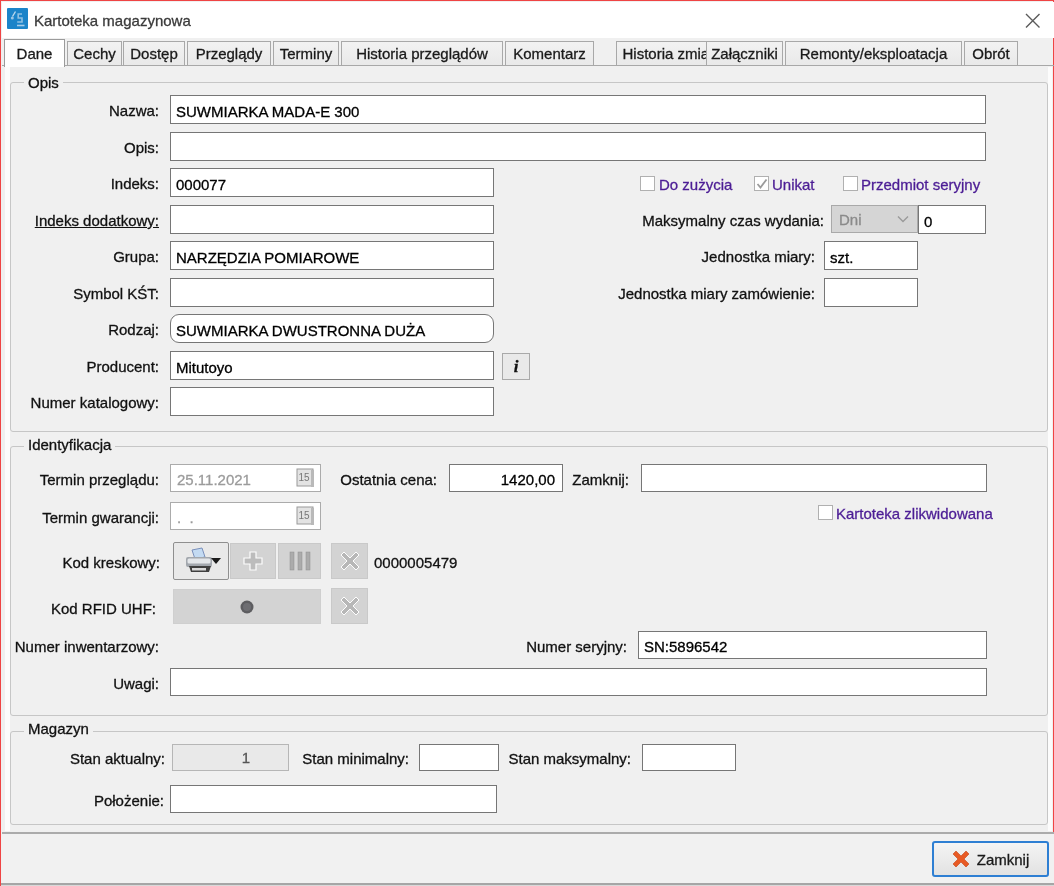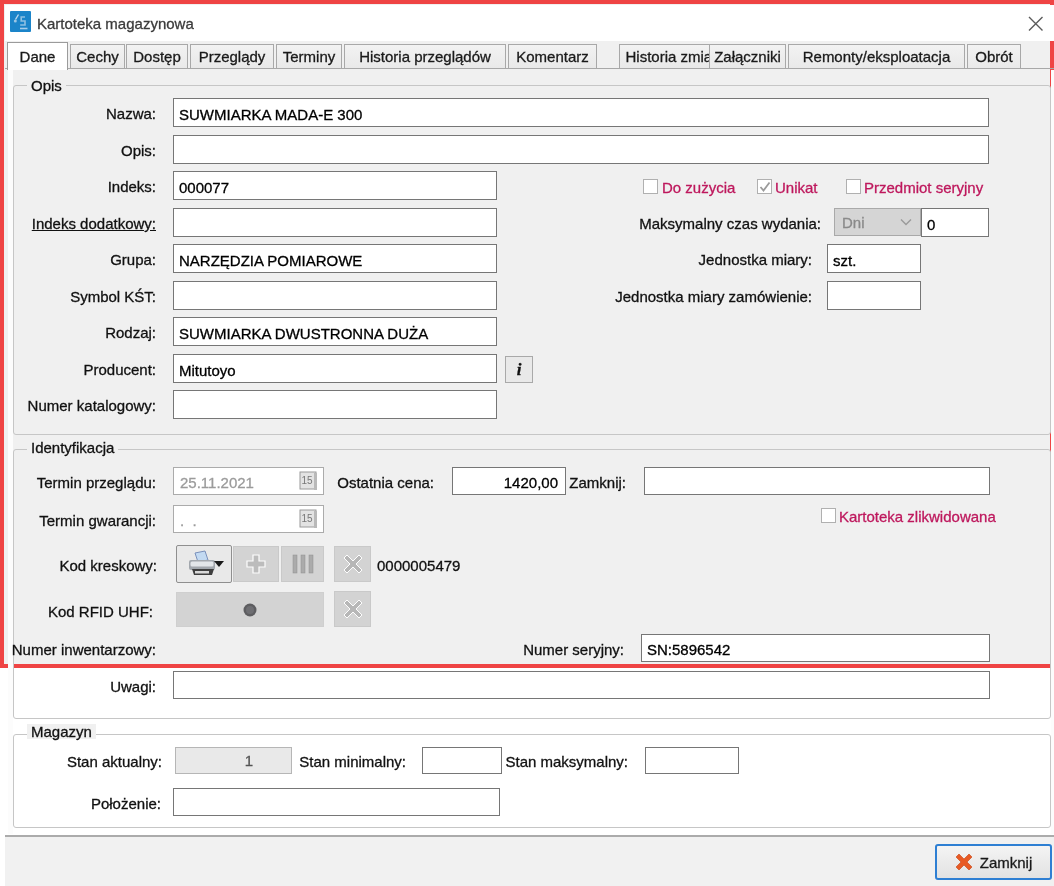--- a/index.html
+++ b/index.html
@@ -4,8 +4,8 @@
 <style>
   html,body{margin:0;padding:0;}
   body{width:1054px;height:886px;overflow:hidden;font-family:"Liberation Sans",sans-serif;-webkit-text-stroke:0.3px;}
-  .win{position:absolute;left:0;top:0;width:1054px;height:668px;background:#f0f0f0;
-       border:4px solid #ef4444;box-sizing:border-box;}
+  .win{position:absolute;left:0;top:0;width:1054px;height:886px;background:#f0f0f0;
+       border:1px solid #ef4444;box-sizing:border-box;}
   .abs{position:absolute;}
   .lbl{position:absolute;font-size:15px;color:#111;white-space:nowrap;}
   .glbl{position:absolute;font-size:15px;color:#be185d;white-space:nowrap;}

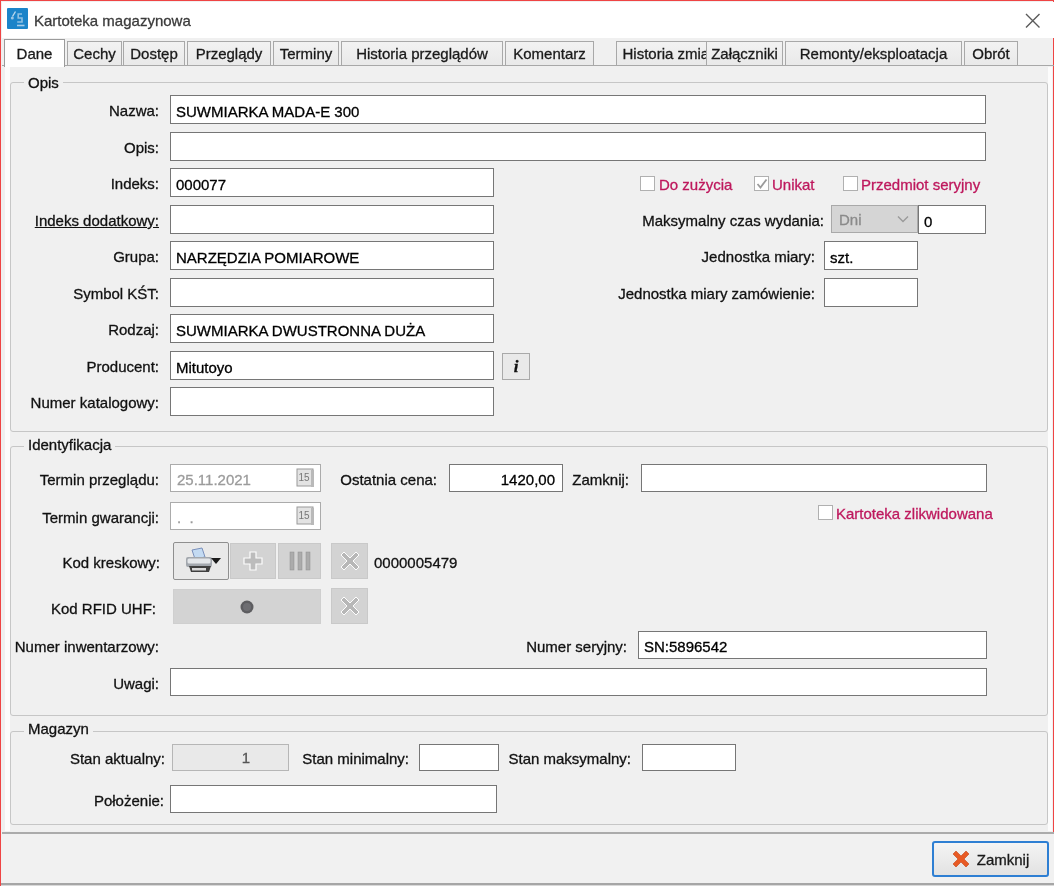--- a/index.html
+++ b/index.html
@@ -8,7 +8,7 @@
        border:1px solid #ef4444;box-sizing:border-box;}
   .abs{position:absolute;}
   .lbl{position:absolute;font-size:15px;color:#111;white-space:nowrap;}
-  .glbl{position:absolute;font-size:15px;color:#be185d;white-space:nowrap;}
+  .glbl{position:absolute;font-size:15px;color:#4c1d95;white-space:nowrap;}
   .inp{position:absolute;background:#fff;border:1px solid #767676;box-sizing:border-box;
        font-size:15px;color:#000;display:flex;align-items:center;padding-left:5px;padding-top:3px;white-space:nowrap;}
   .dinp{position:absolute;background:#fff;border:1px solid #ababab;box-sizing:border-box;

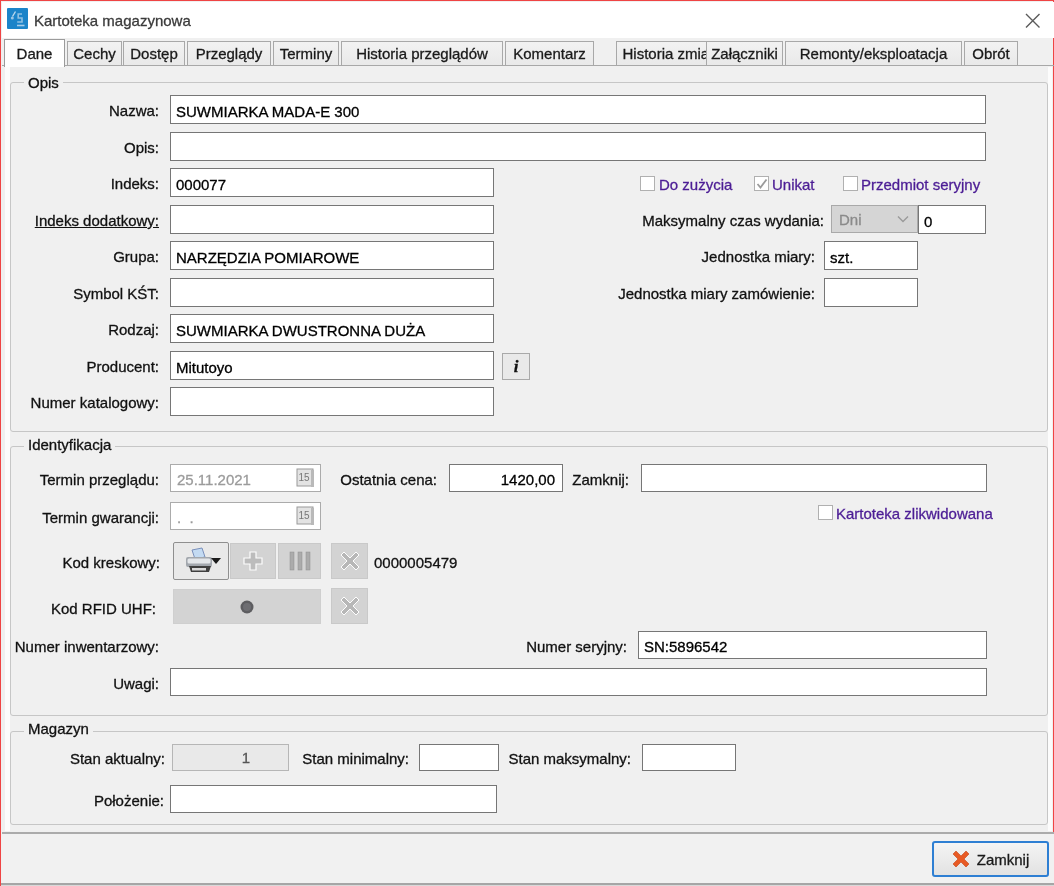--- a/index.html
+++ b/index.html
@@ -76,7 +76,7 @@
   <div class="lbl" style="right:894px;top:284px;">Symbol KŚT:</div>
   <div class="inp" style="left:169px;top:277px;width:324px;height:29px;"></div>
   <div class="lbl" style="right:894px;top:320px;">Rodzaj:</div>
-  <div class="inp" style="left:169px;top:313px;width:324px;height:29px;">SUWMIARKA DWUSTRONNA DUŻA</div>
+  <div class="inp" style="left:169px;top:313px;width:324px;height:29px;border-radius:9px;">SUWMIARKA DWUSTRONNA DUŻA</div>
   <div class="lbl" style="right:894px;top:357px;">Producent:</div>
   <div class="inp" style="left:169px;top:350px;width:324px;height:29px;">Mitutoyo</div>
   <div class="abs" style="left:501px;top:352px;width:28px;height:27px;background:#e9e9e9;border:1px solid #a9a9a9;box-sizing:border-box;display:flex;align-items:center;justify-content:center;font:italic bold 17px 'Liberation Serif';color:#111;">i</div>

